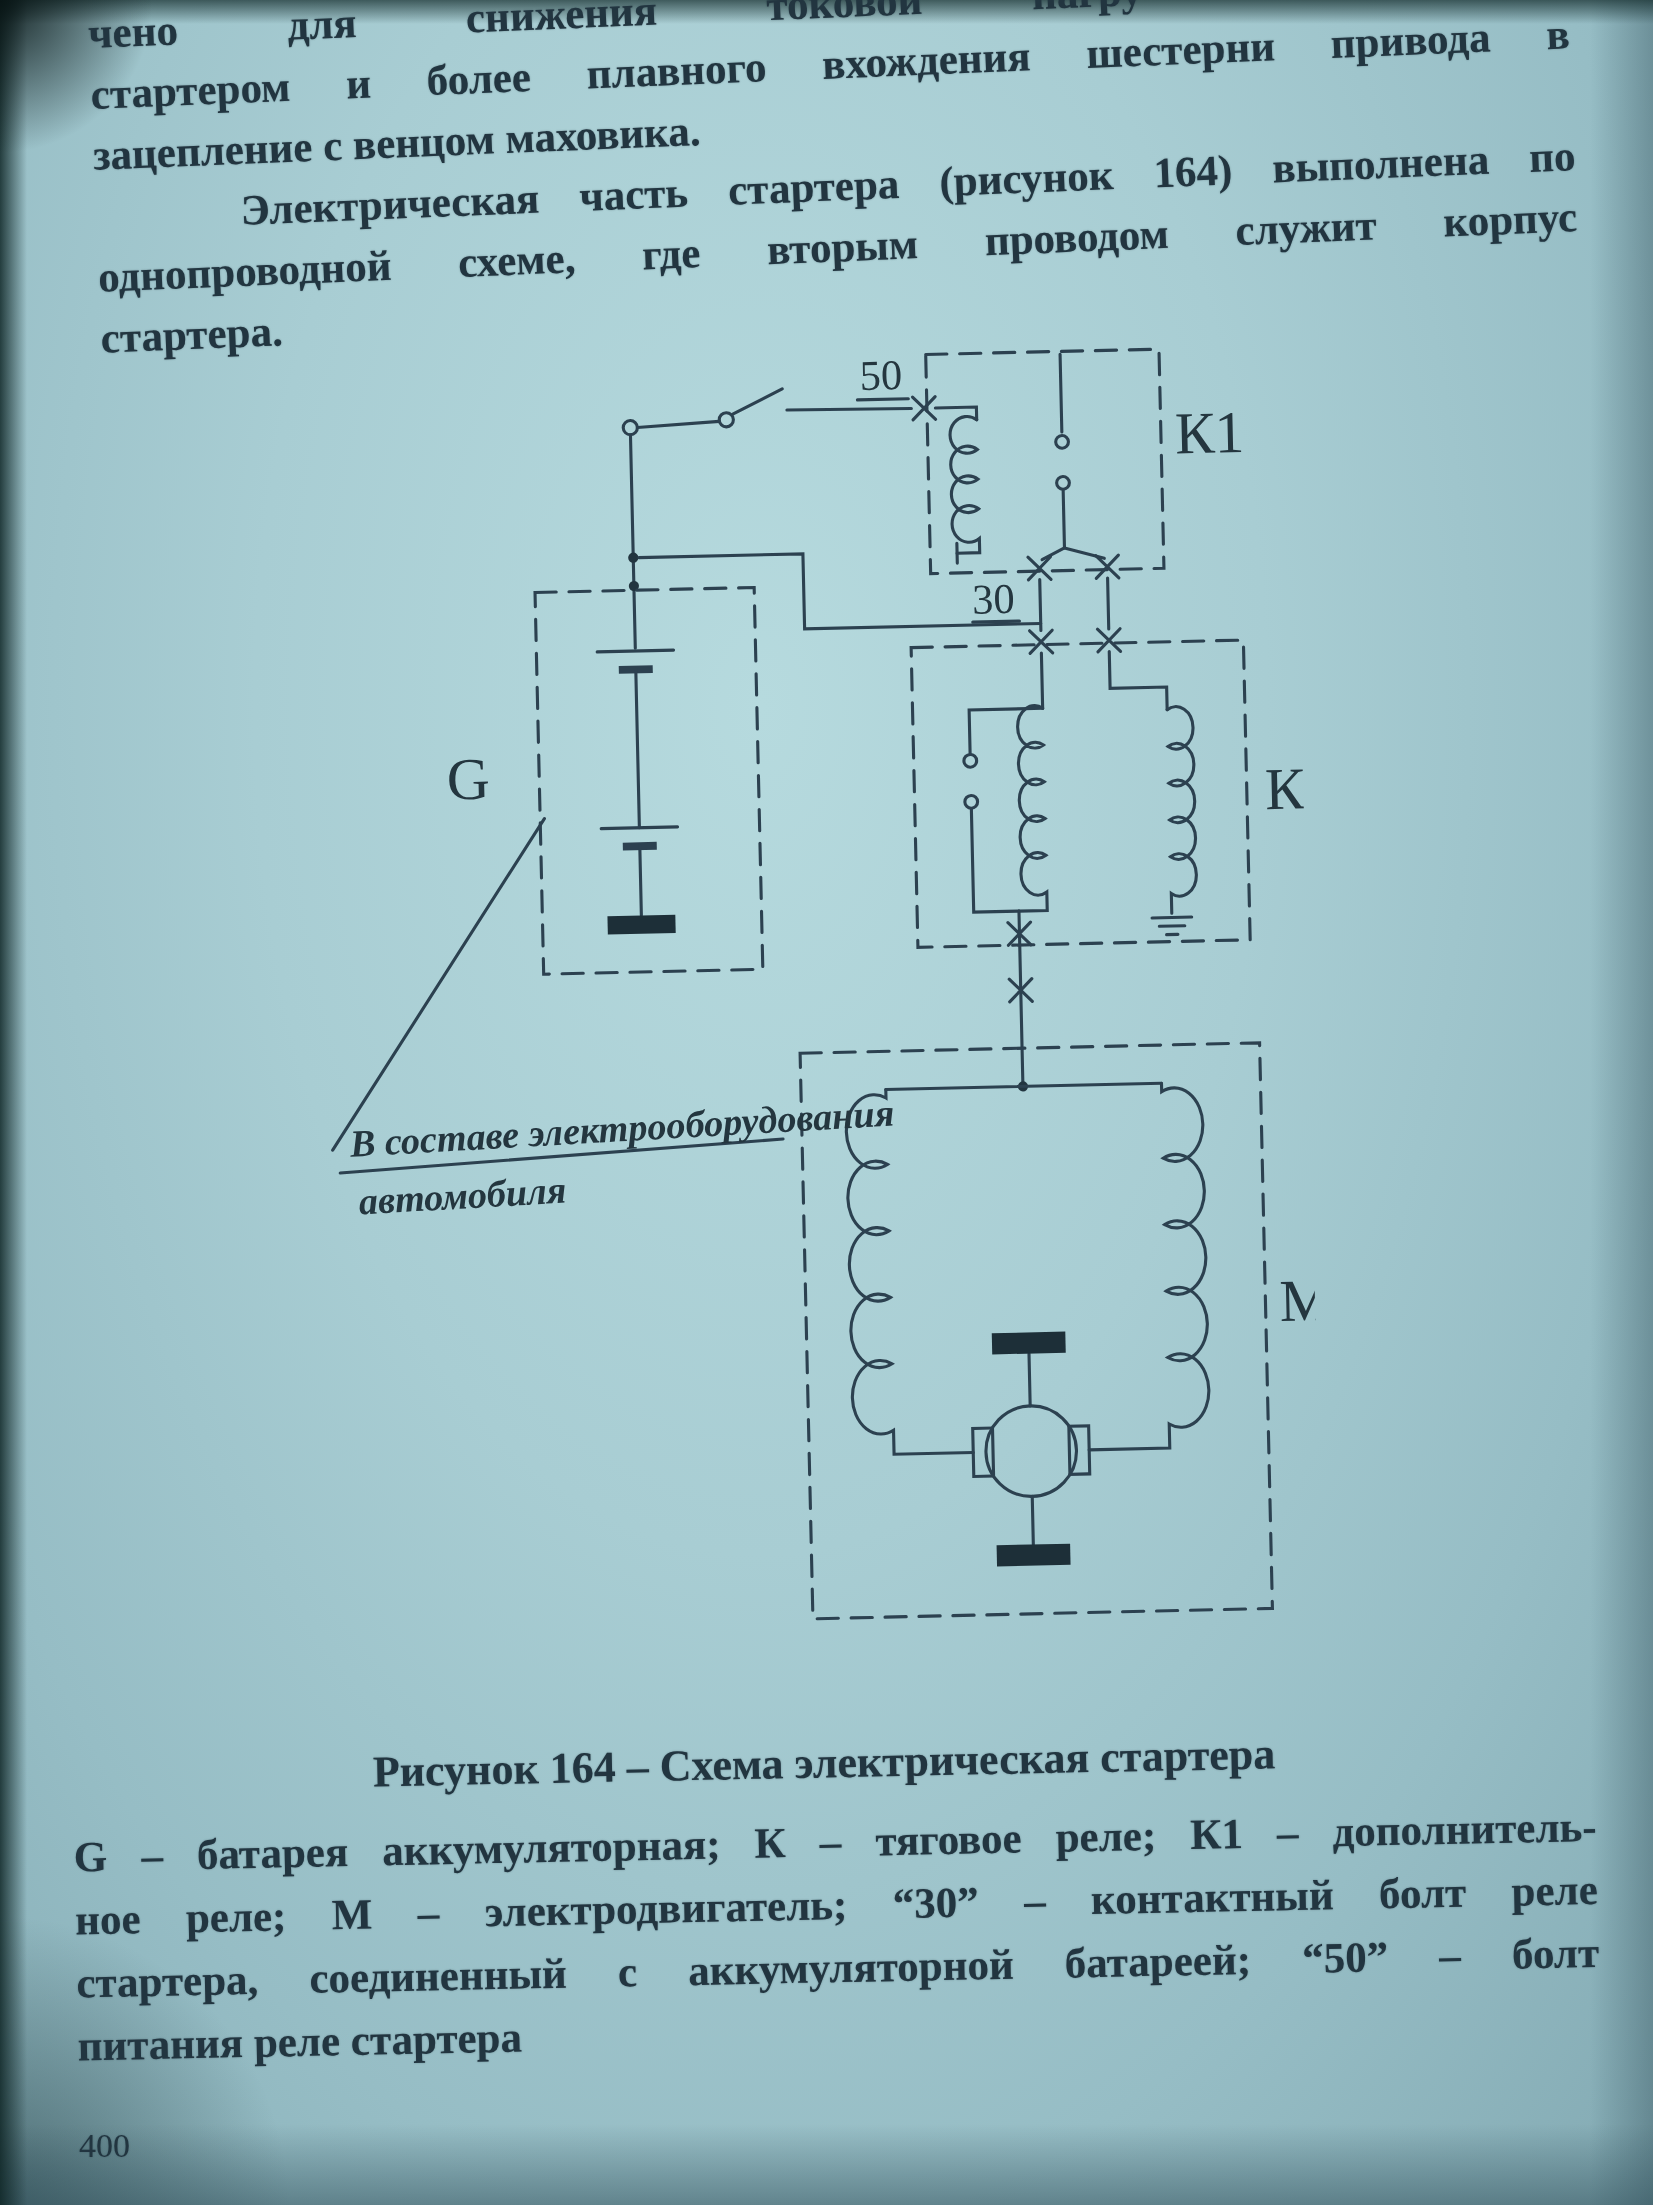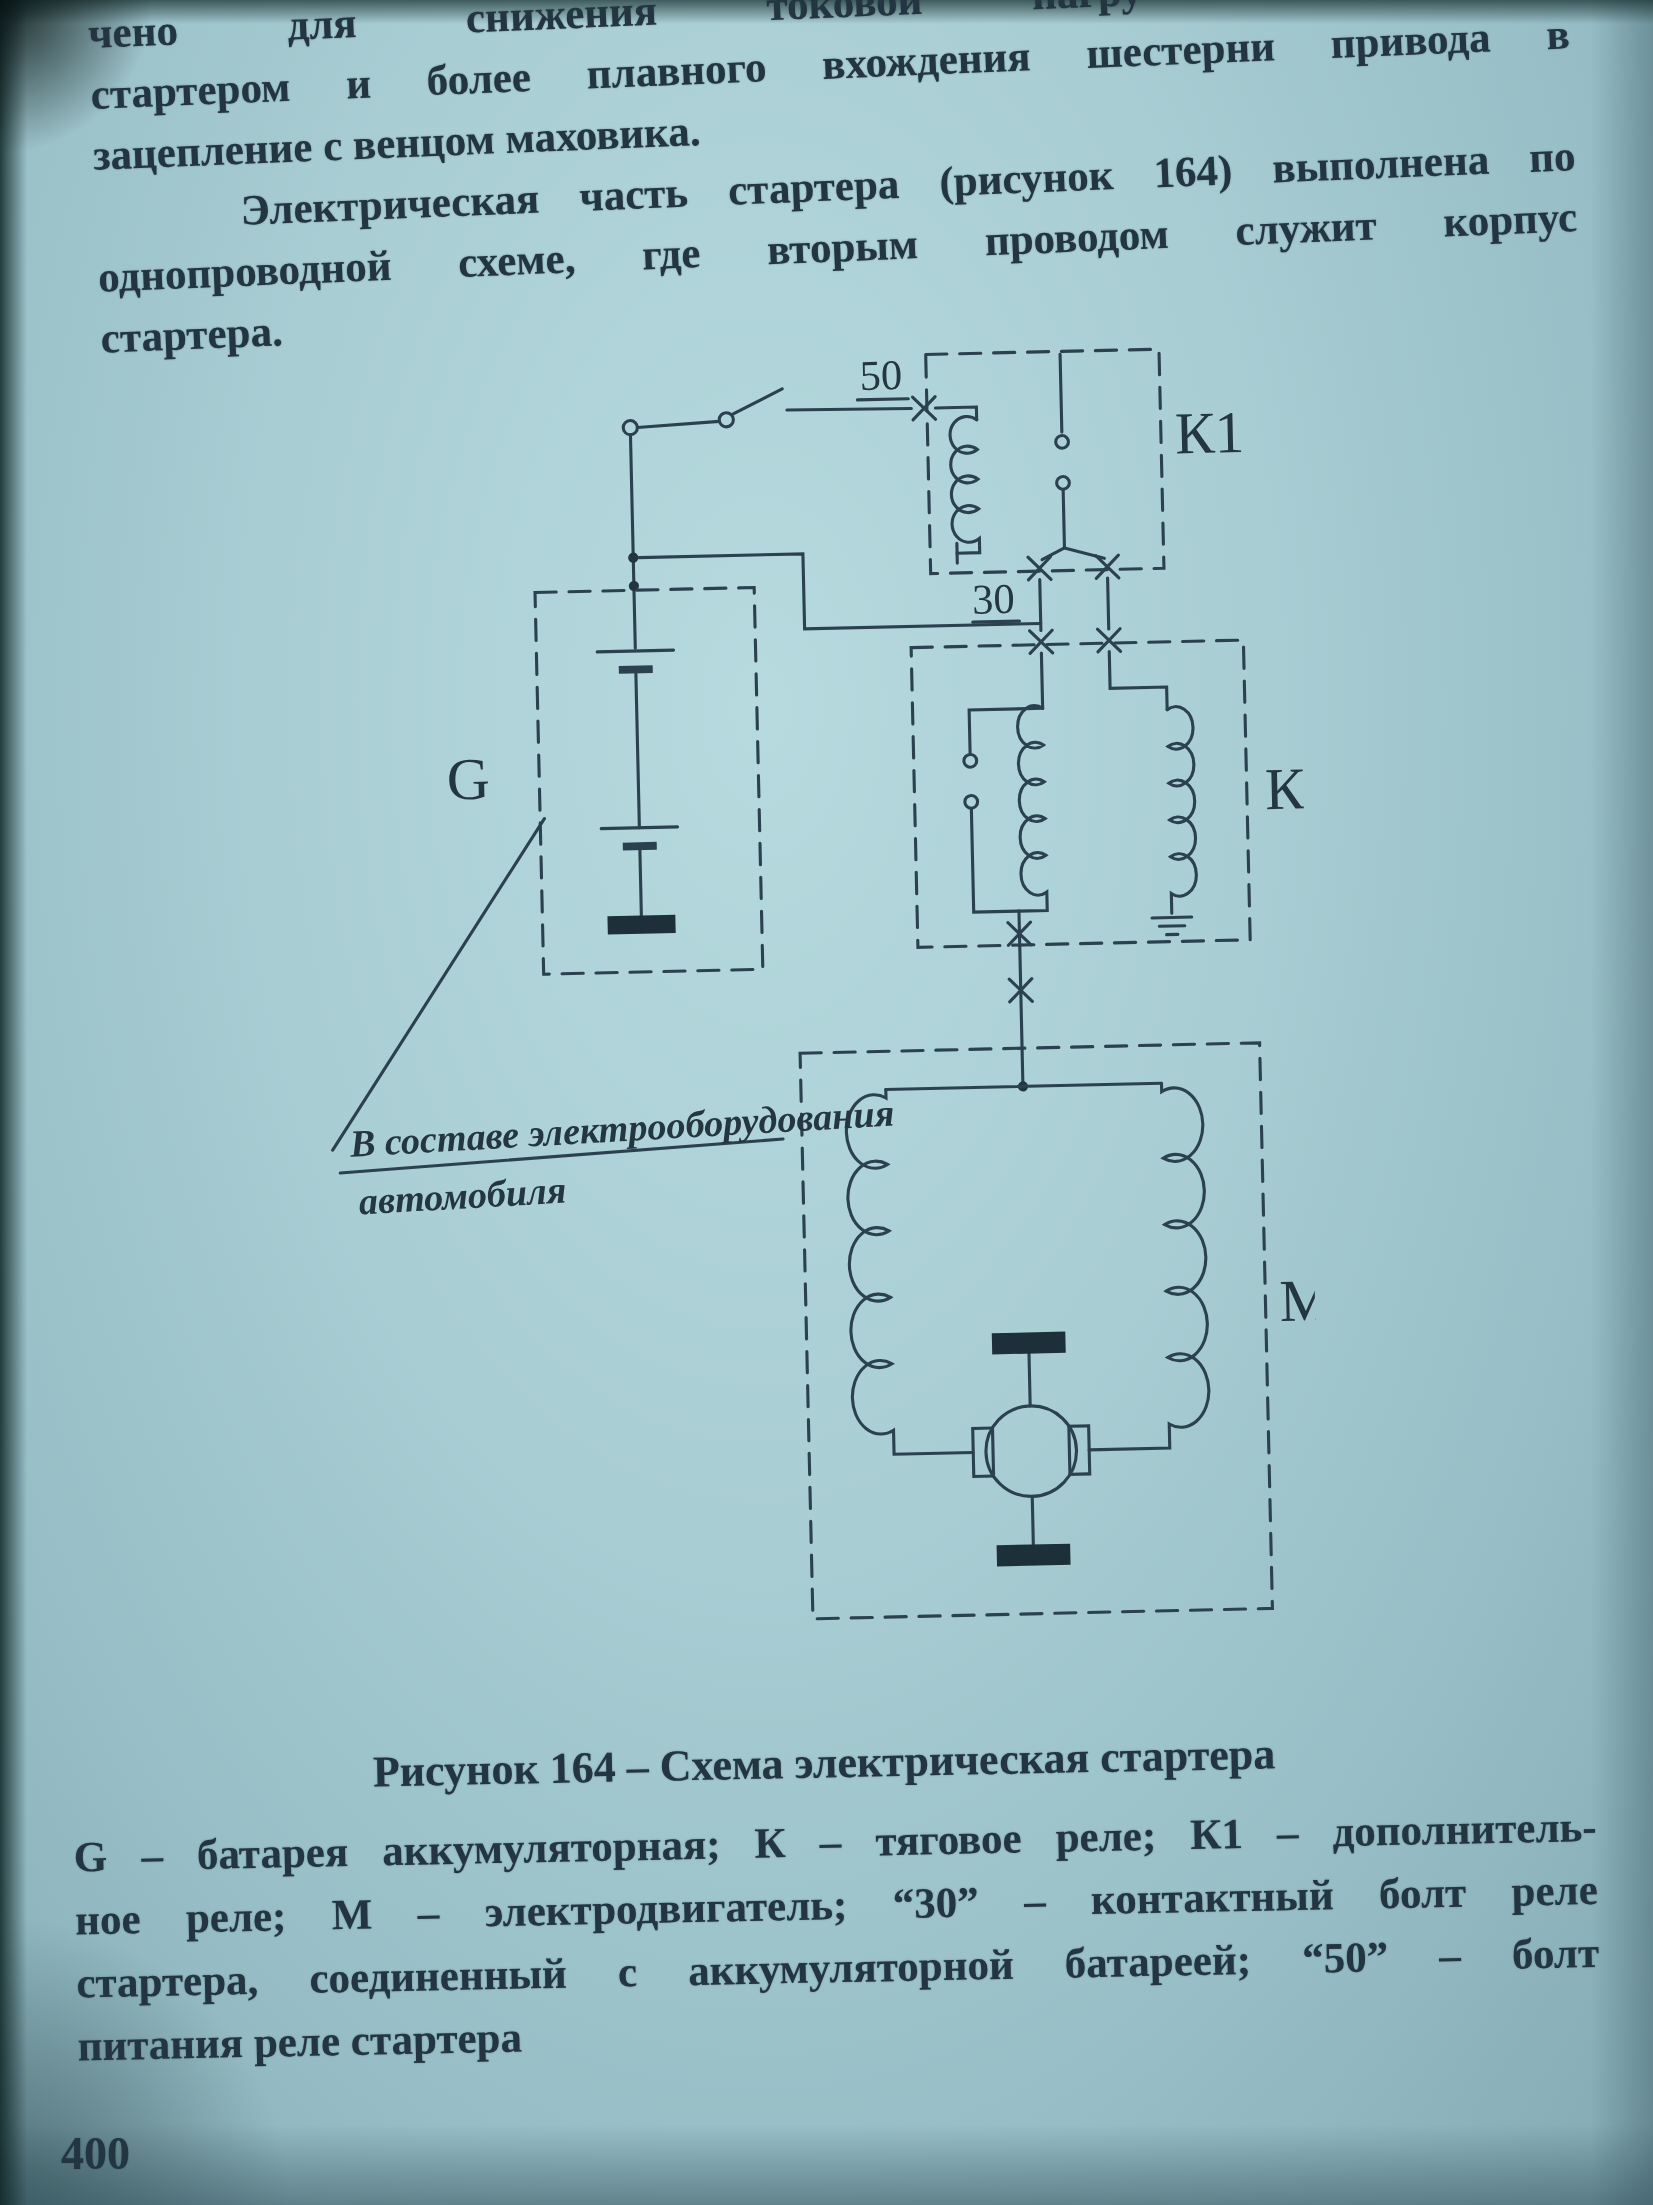--- a/index.html
+++ b/index.html
@@ -46,7 +46,7 @@
   .caption{ text-align:center; font-size:44px; }
   .legend{ margin-top:22px; margin-left:75px; width:1523px; line-height:63px; }
   .page-number{
-    position:absolute; left:61px; top:2127px; font-size:46px; font-weight:700;
+    position:absolute; left:79px; top:2127px; font-size:34px; font-weight:400;
     text-shadow:0 0 1.7px rgba(30,50,60,.4);
   }
 </style>

